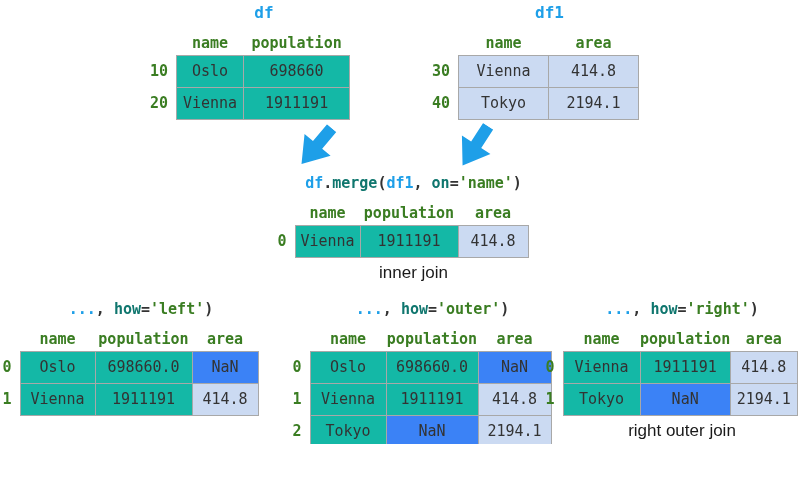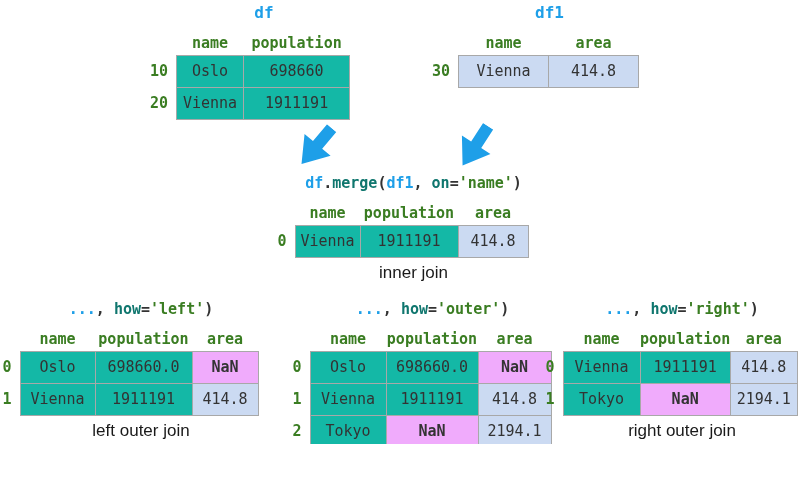--- a/index.html
+++ b/index.html
@@ -93,6 +93,11 @@
         <td class="c bg-b">Vienna</td>
         <td class="c bg-b">414.8</td>
       </tr>
+      <tr>
+        <td class="idx">40</td>
+        <td class="c bg-b">Tokyo</td>
+        <td class="c bg-b">2194.1</td>
+      </tr>
     </tbody>
       </table>
   </div>

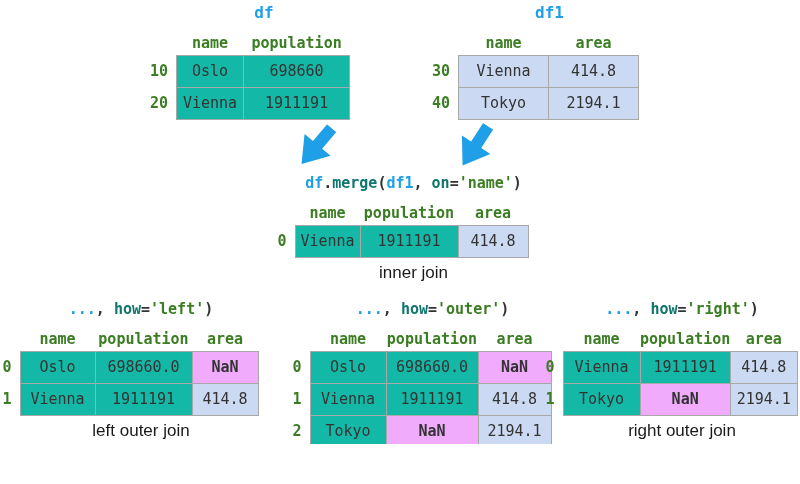--- a/index.html
+++ b/index.html
@@ -28,7 +28,7 @@
   }
   .bg-w { background:#14b8a6; }
   .bg-b { background:#CBDAF2; }
-  .bg-g { background:#f0abfc;font-weight:bold; }
+  .bg-g { background:#3b82f6; }
   .code {
     font-size:15px; font-weight:bold; white-space:pre; text-align:center;
     height:19px; line-height:19px; margin-bottom:8px;

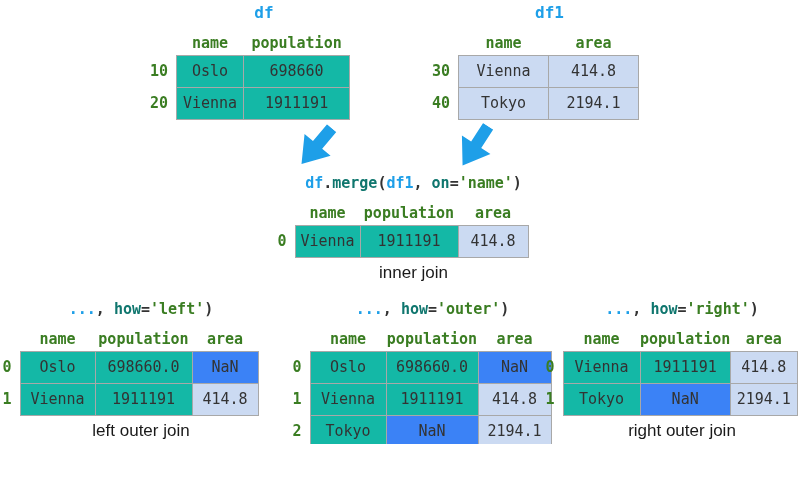--- a/index.html
+++ b/index.html
@@ -158,7 +158,6 @@
       </tr>
     </tbody>
       </table>
-    <div class="jlabel" style="margin-left:18px;width:242px;">left outer join</div>
   </div>
 
   <div class="tgroup" id="g-outer">

